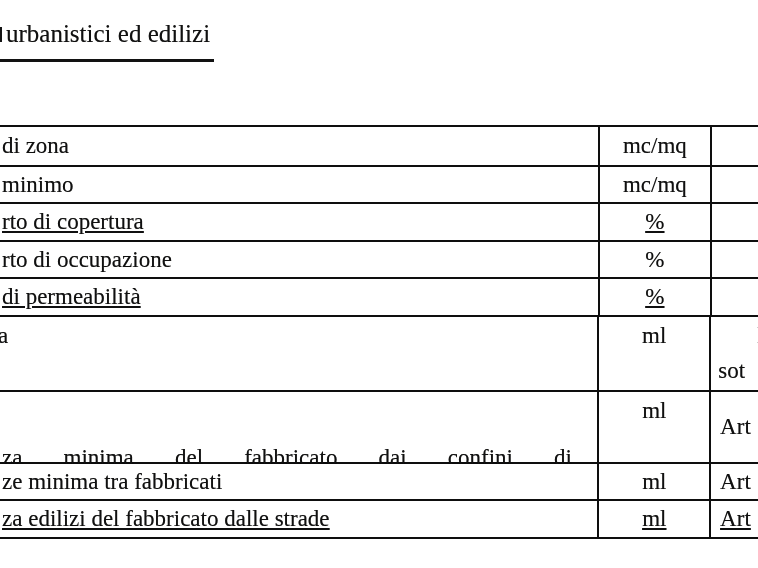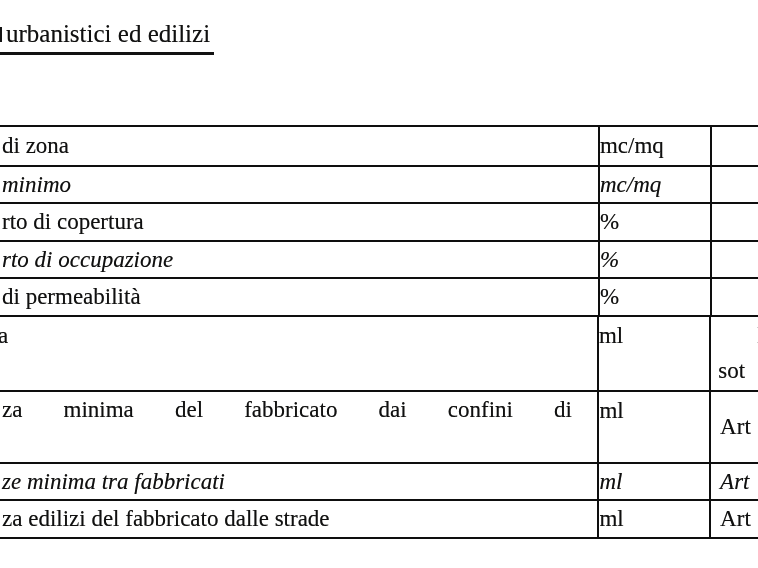--- a/index.html
+++ b/index.html
@@ -26,7 +26,7 @@
     font-size: 25px;
     line-height: 27px;
     border-bottom: 3px solid #1a1a1a;
-    padding-bottom: 5px;
+    padding-bottom: 12px;
     padding-right: 4px;
     white-space: nowrap;
   }

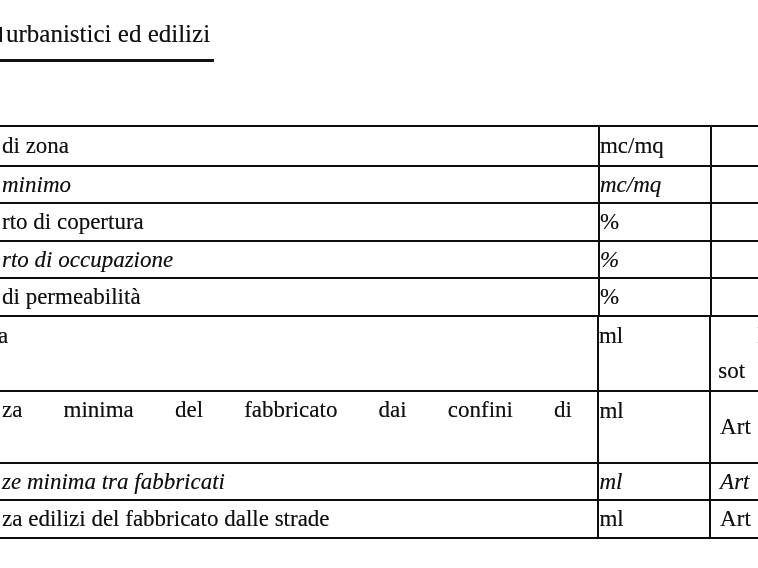--- a/index.html
+++ b/index.html
@@ -56,6 +56,7 @@
     width: 123px; box-sizing: border-box;
     border-left: 2px solid #161616;
     border-right: 2px solid #161616;
+    text-align: center;
   }
   .c3 { width: 87px; position: relative; }
 

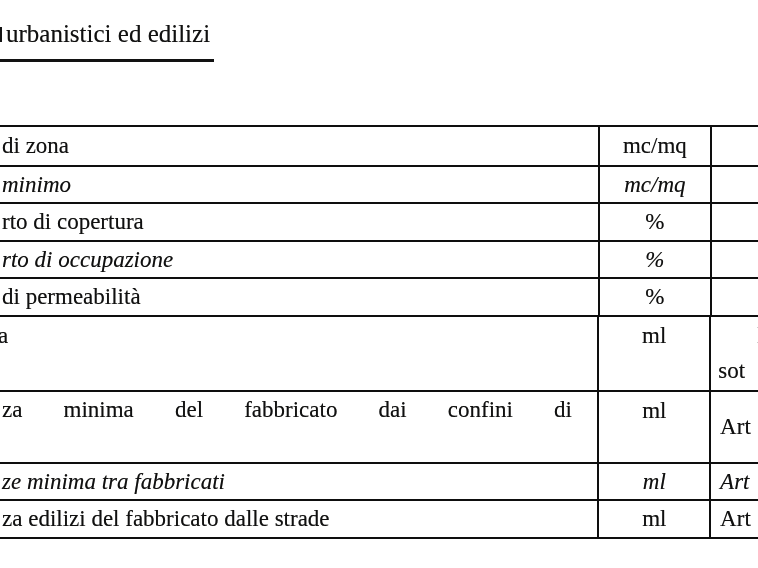--- a/index.html
+++ b/index.html
@@ -62,7 +62,7 @@
 
   
   .h38 { height: 38px; } .h38 .c1, .h38 .c2, .h38 .c3 { line-height: 38px; }
-  .h35 { height: 35px; } .h35 .c1, .h35 .c2, .h35 .c3 { line-height: 35px; font-style: italic; }
+  .h35 { height: 35px; } .h35 .c1, .h35 .c2, .h35 .c3 { line-height: 35px; }
   .h36 { height: 36px; } .h36 .c1, .h36 .c2, .h36 .c3 { line-height: 36px; }
 
   .h73 { height: 73px; } 

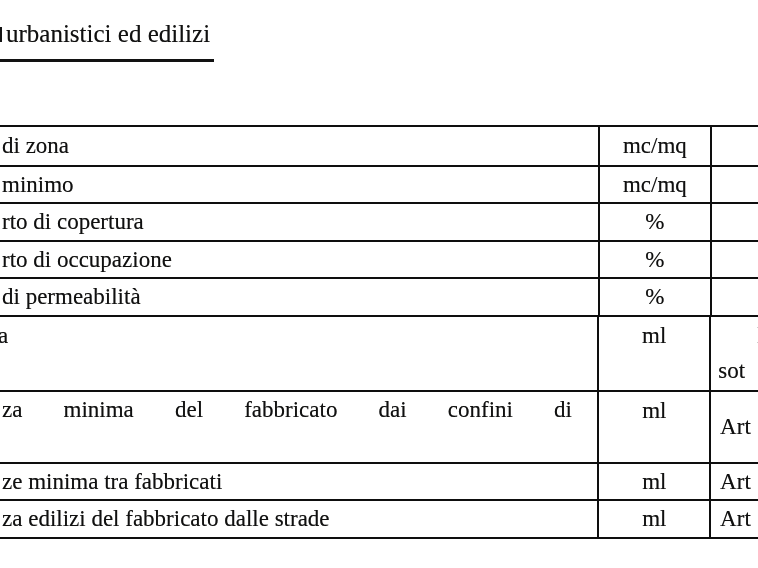--- a/index.html
+++ b/index.html
@@ -63,7 +63,7 @@
   
   .h38 { height: 38px; } .h38 .c1, .h38 .c2, .h38 .c3 { line-height: 38px; }
   .h35 { height: 35px; } .h35 .c1, .h35 .c2, .h35 .c3 { line-height: 35px; }
-  .h36 { height: 36px; } .h36 .c1, .h36 .c2, .h36 .c3 { line-height: 36px; }
+  .h36 { height: 36px; } .h36 .c1, .h36 .c2, .h36 .c3 { line-height: 36px; text-decoration: underline; }
 
   .h73 { height: 73px; } 
   .h73 .c1, .h73 .c2 { line-height: 38px; }

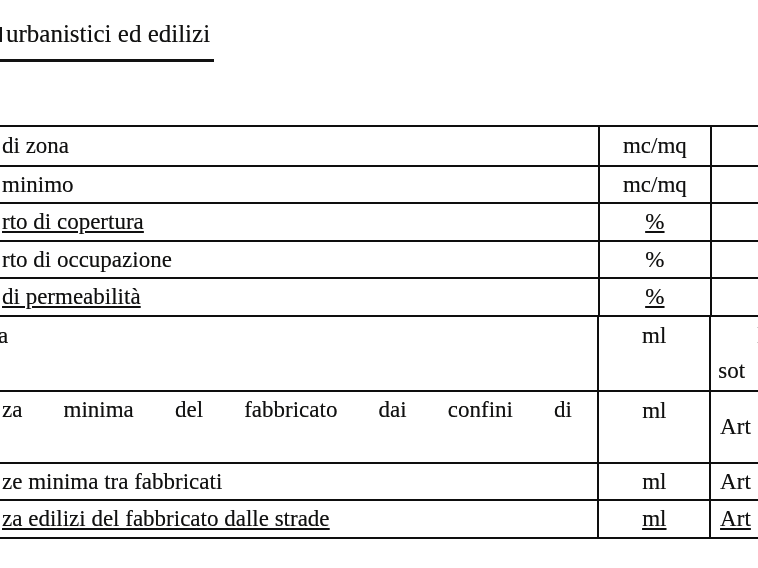--- a/index.html
+++ b/index.html
@@ -79,6 +79,7 @@
     text-align: justify;
     text-align-last: justify;
     white-space: normal;
+    margin-top: 48px;
   }
 
   

